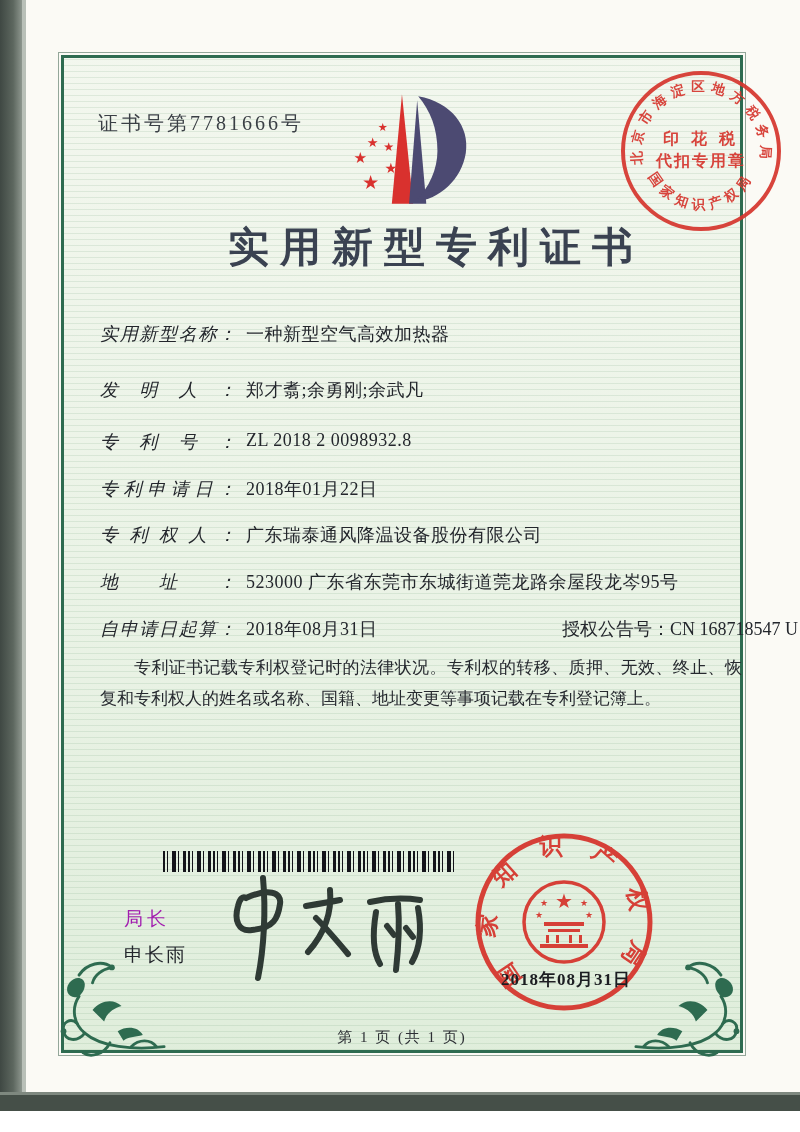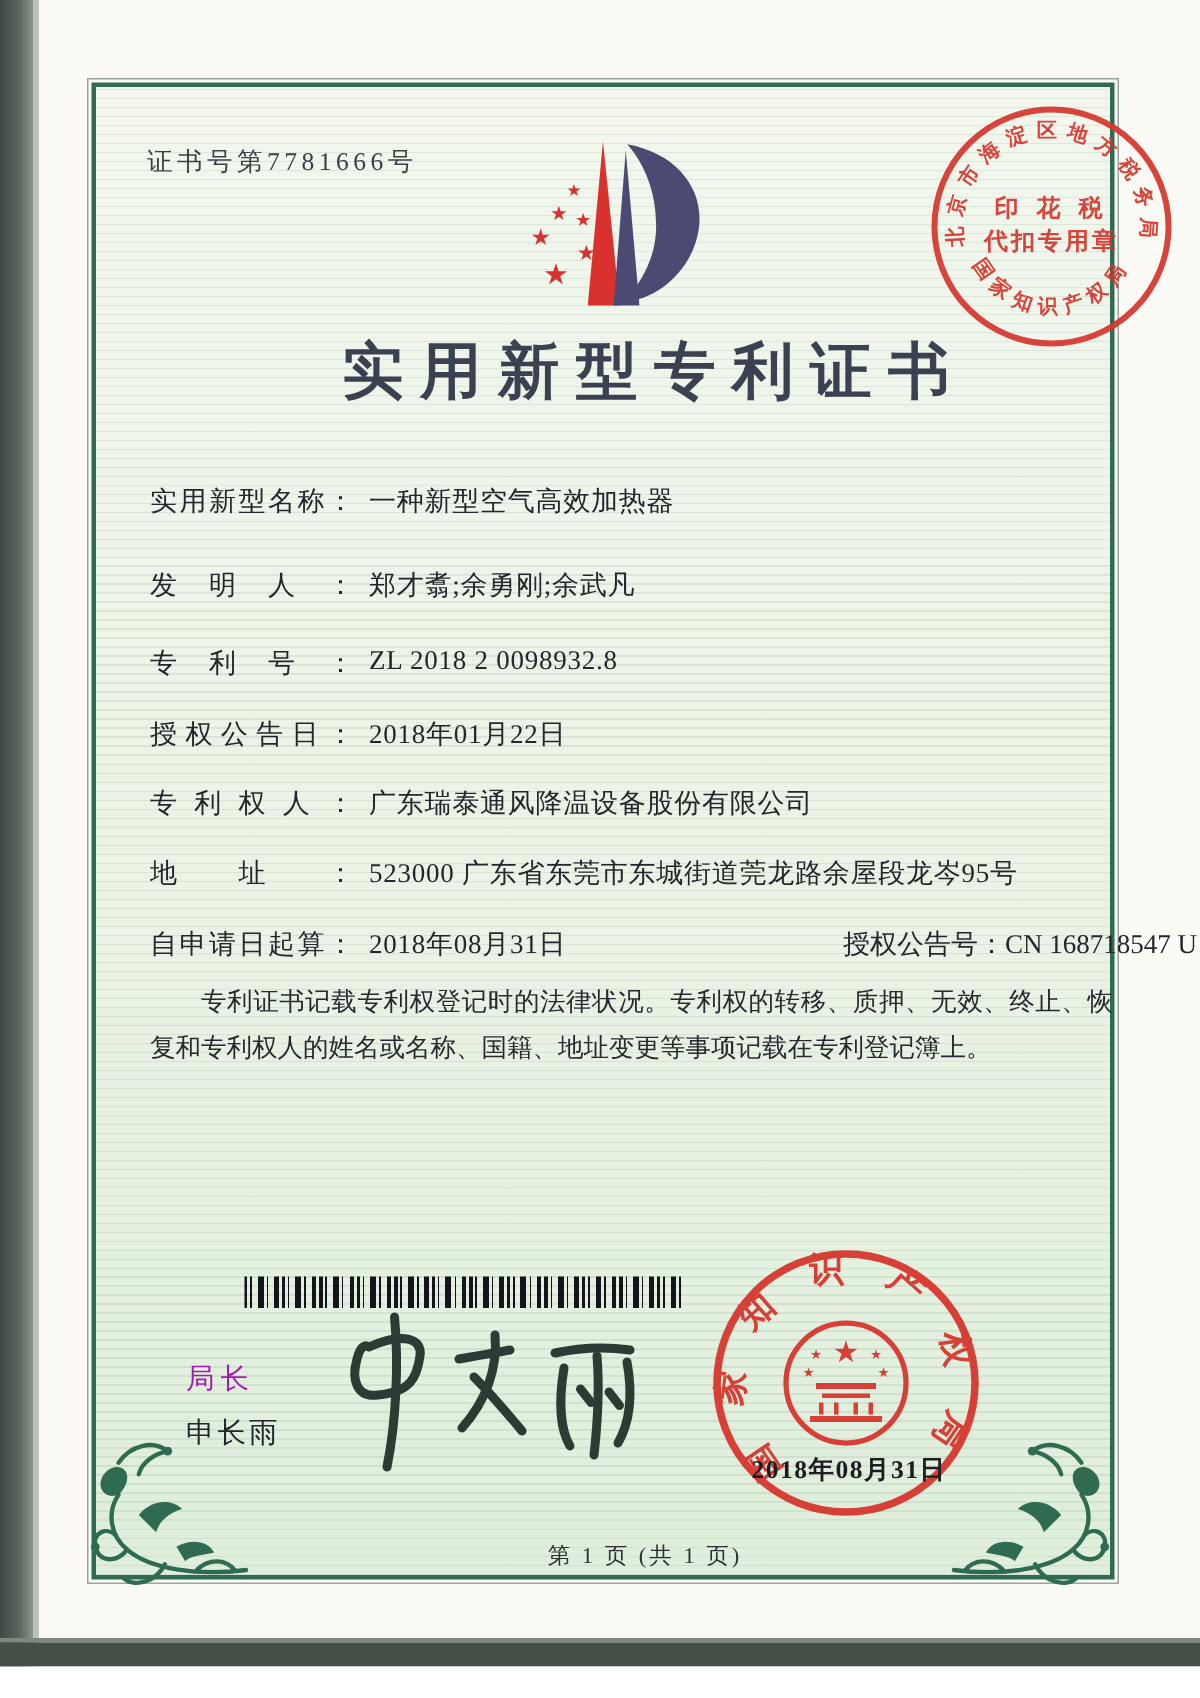--- a/index.html
+++ b/index.html
@@ -31,7 +31,7 @@
   .corner-br{left:634px;top:950px;transform:scaleX(-1);}
 
   
-  .cert-no{position:absolute;left:98px;top:96px;font-size:17px;letter-spacing:3px;color:#3a3f45;z-index:3;}
+  .cert-no{position:absolute;left:98px;top:110px;font-size:20px;letter-spacing:3px;color:#3a3f45;z-index:3;}
   .logo{position:absolute;left:328px;top:90px;width:152px;height:132px;z-index:3;}
   .title{position:absolute;left:58px;top:220px;width:756px;text-align:center;
     font-size:41px;font-weight:bold;letter-spacing:11px;color:#3a4251;z-index:3;}

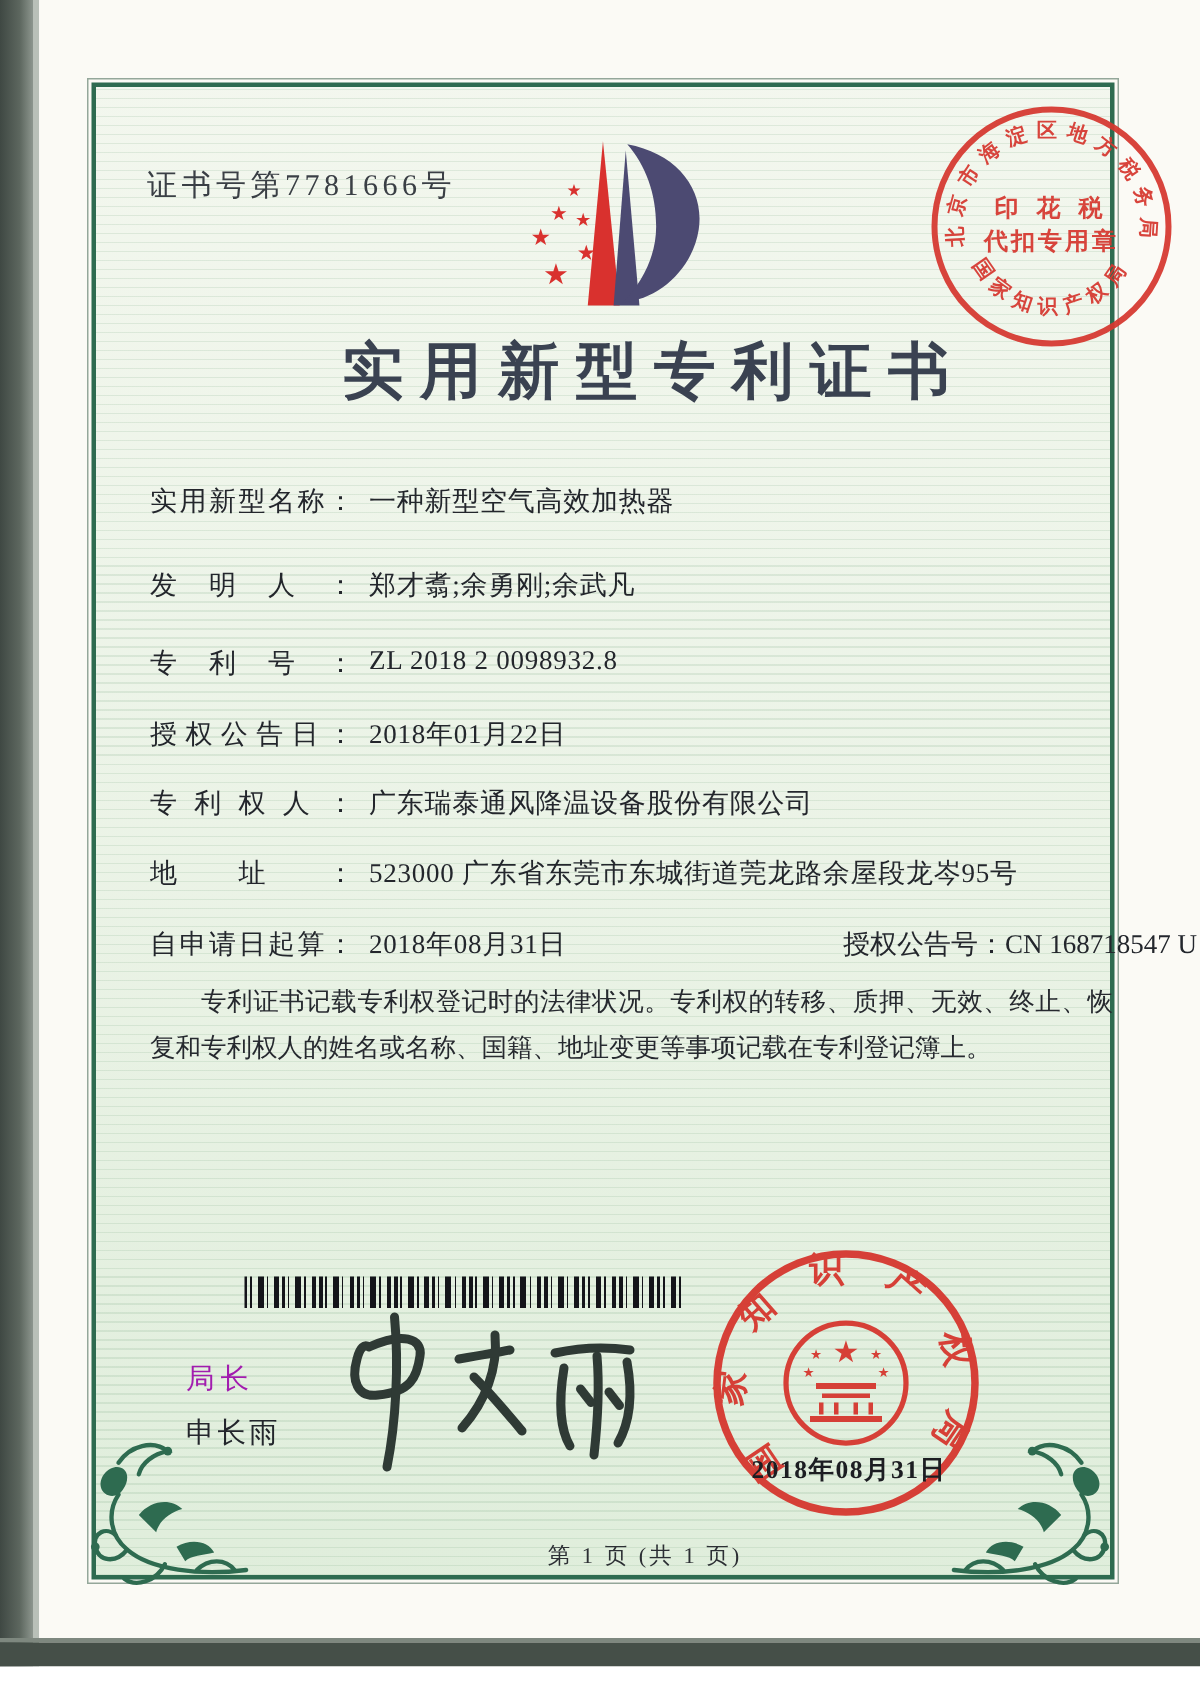--- a/index.html
+++ b/index.html
@@ -38,7 +38,7 @@
 
   
   .field-row{position:absolute;left:100px;width:640px;font-size:18px;color:#23262c;z-index:3;white-space:nowrap;}
-  .flabel{display:inline-block;width:136px;text-align:justify;text-align-last:justify;vertical-align:top;}
+  .flabel{display:inline-block;width:136px;text-align:justify;text-align-last:justify;vertical-align:top;font-style:italic;}
   .fvalue{display:inline-block;margin-left:10px;letter-spacing:0.5px;}
   .grant-right{position:absolute;left:462px;top:0;white-space:nowrap;}
 

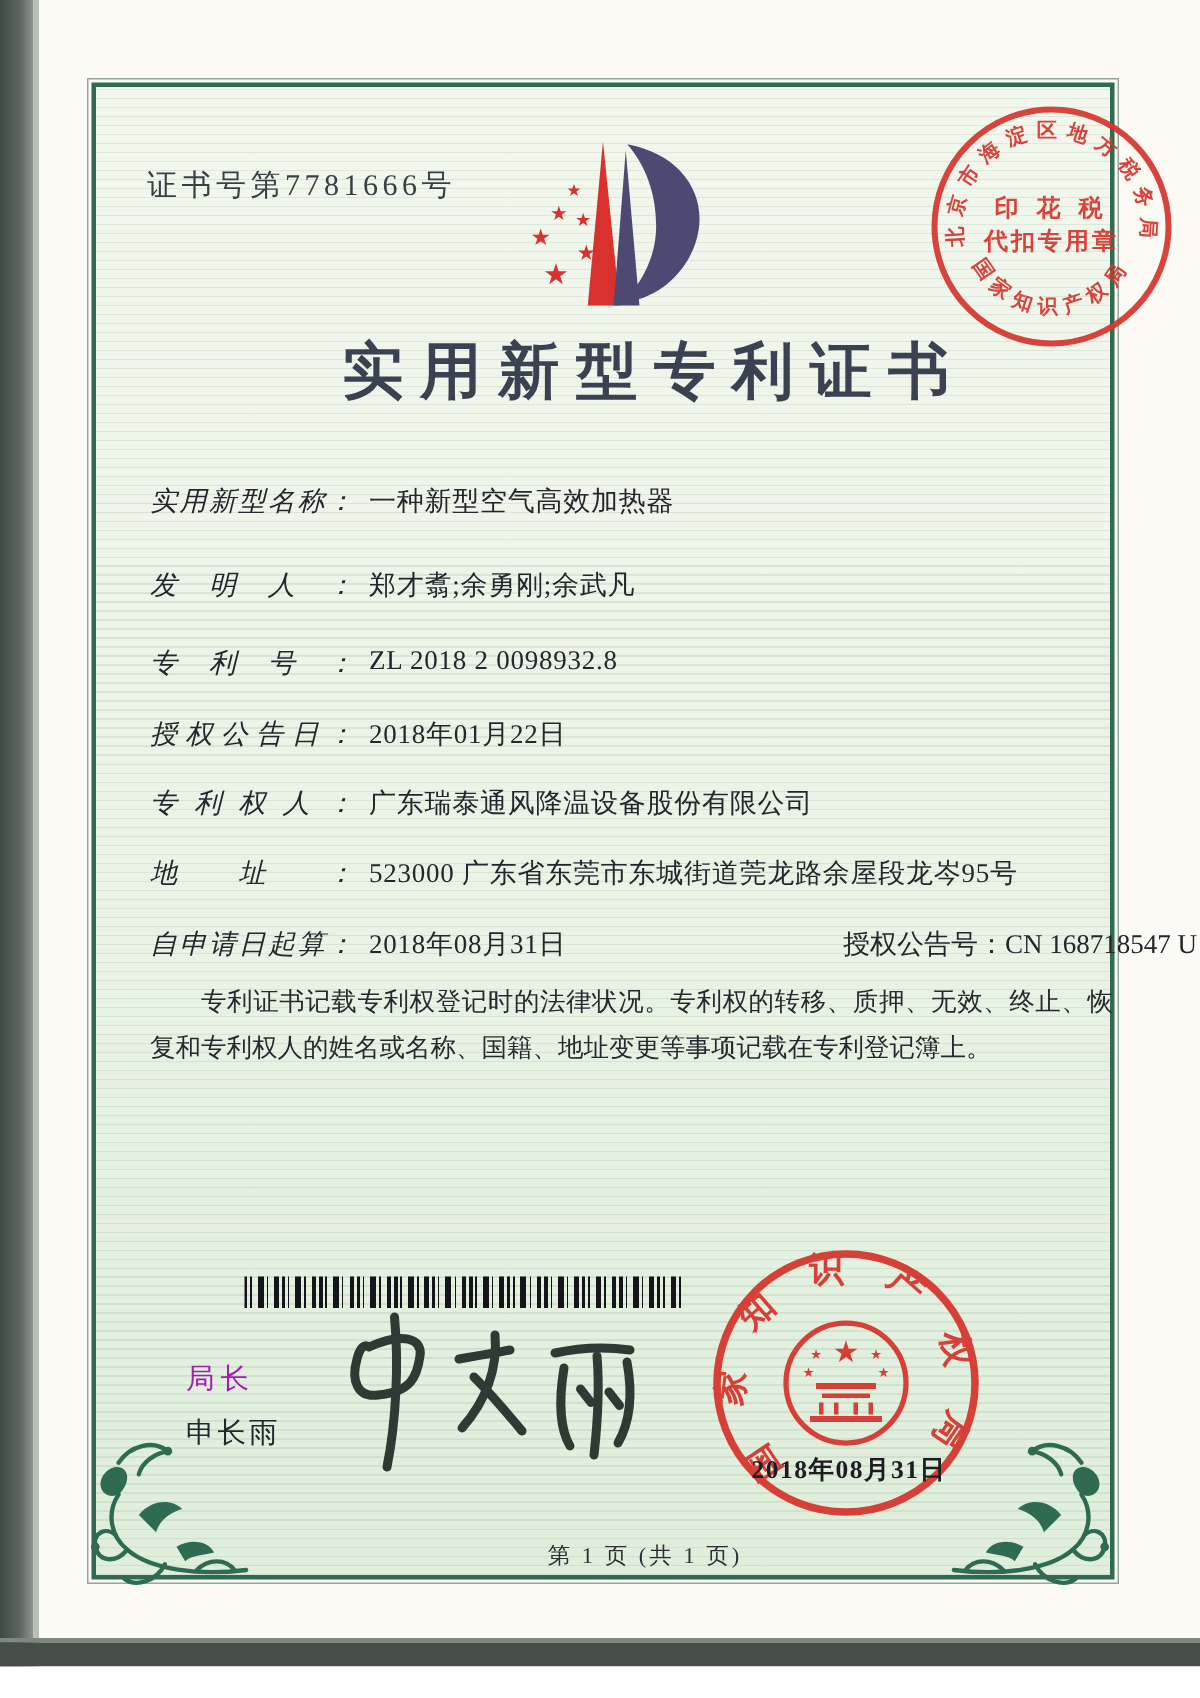--- a/index.html
+++ b/index.html
@@ -143,7 +143,7 @@
   <span class="flabel">专利号：</span><span class="fvalue">ZL 2018 2 0098932.8</span>
 </div>
 <div class="field-row" style="top:477px">
-  <span class="flabel">授权公告日：</span><span class="fvalue">2018年01月22日</span>
+  <span class="flabel">专利申请日：</span><span class="fvalue">2018年01月22日</span>
 </div>
 <div class="field-row" style="top:523px">
   <span class="flabel">专利权人：</span><span class="fvalue">广东瑞泰通风降温设备股份有限公司</span>

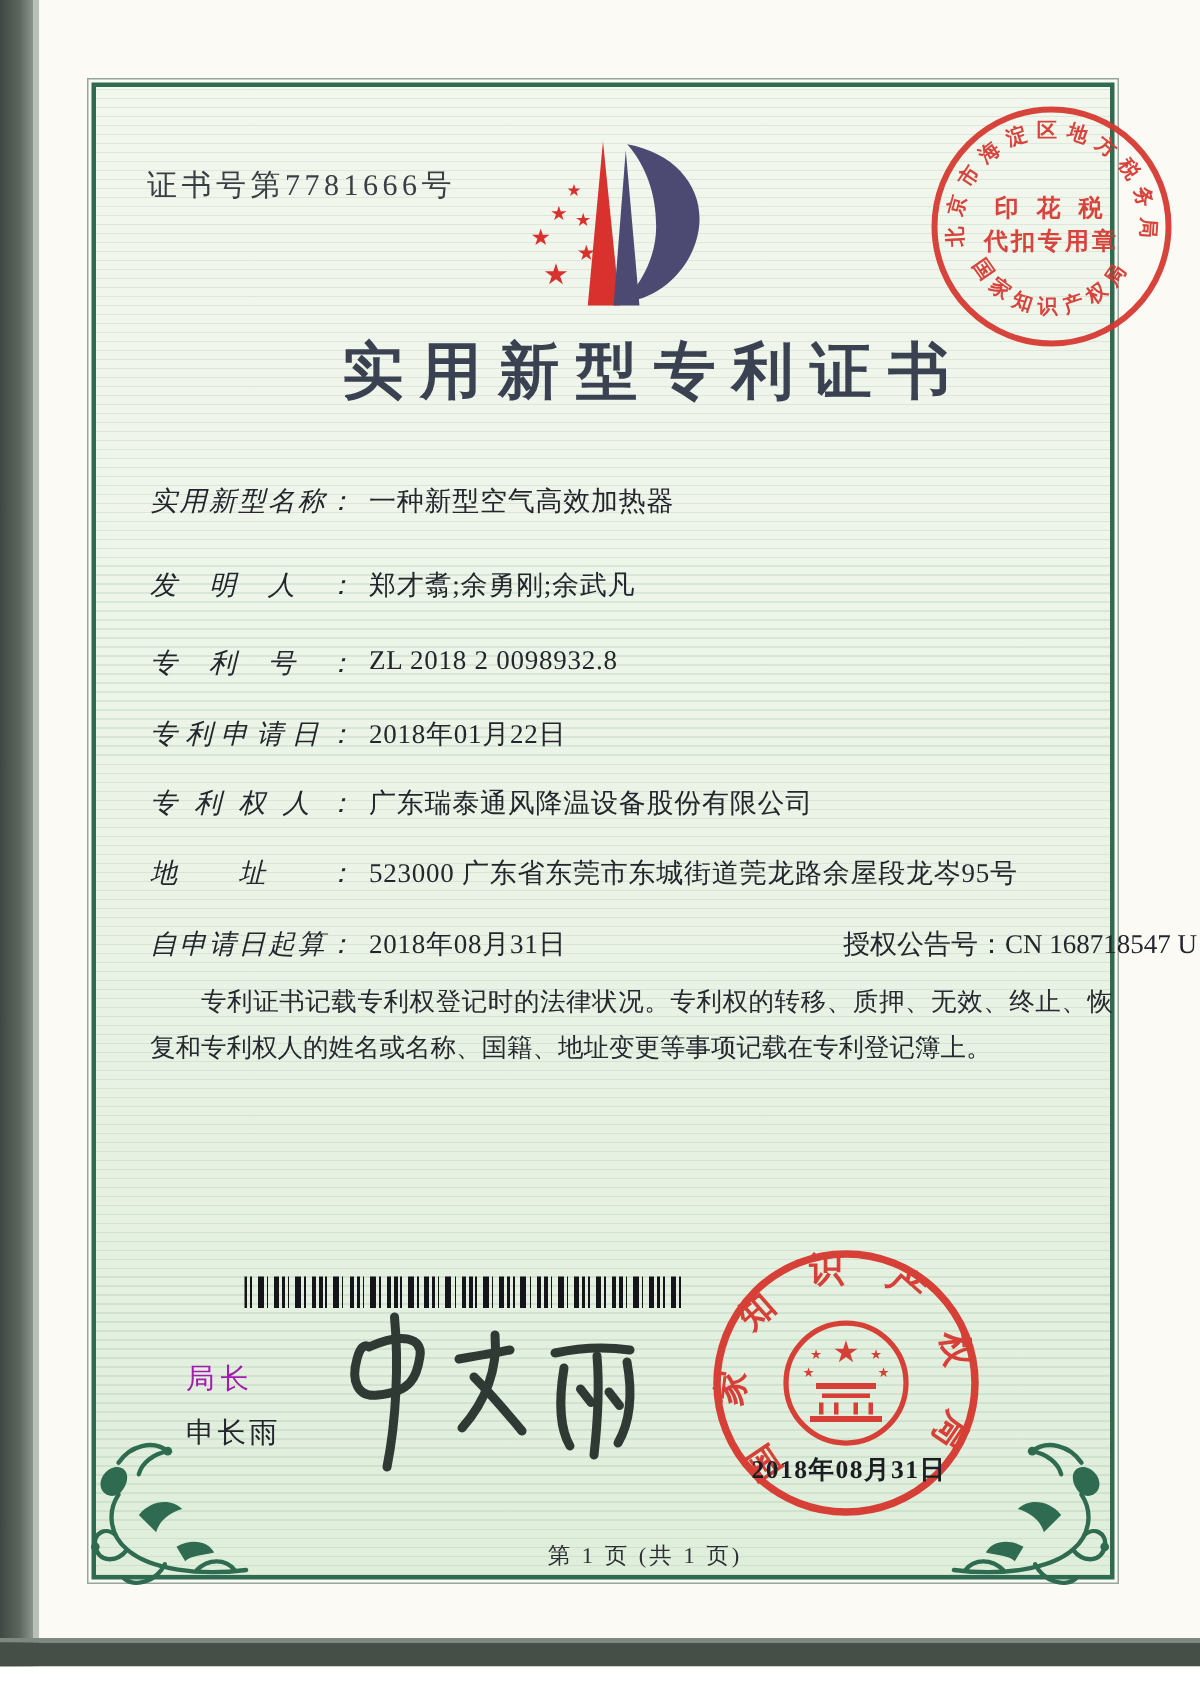--- a/index.html
+++ b/index.html
@@ -67,7 +67,7 @@
     font-size:17px;font-weight:bold;color:#1c1d22;z-index:6;letter-spacing:1px;}
 
   .footer{position:absolute;left:58px;top:1028px;width:688px;text-align:center;
-    font-size:15px;letter-spacing:2px;color:#2c2f34;z-index:3;padding-left:28px;}
+    font-size:15px;letter-spacing:2px;color:#2c2f34;z-index:3;}
 </style>
 </head>
 <body>

